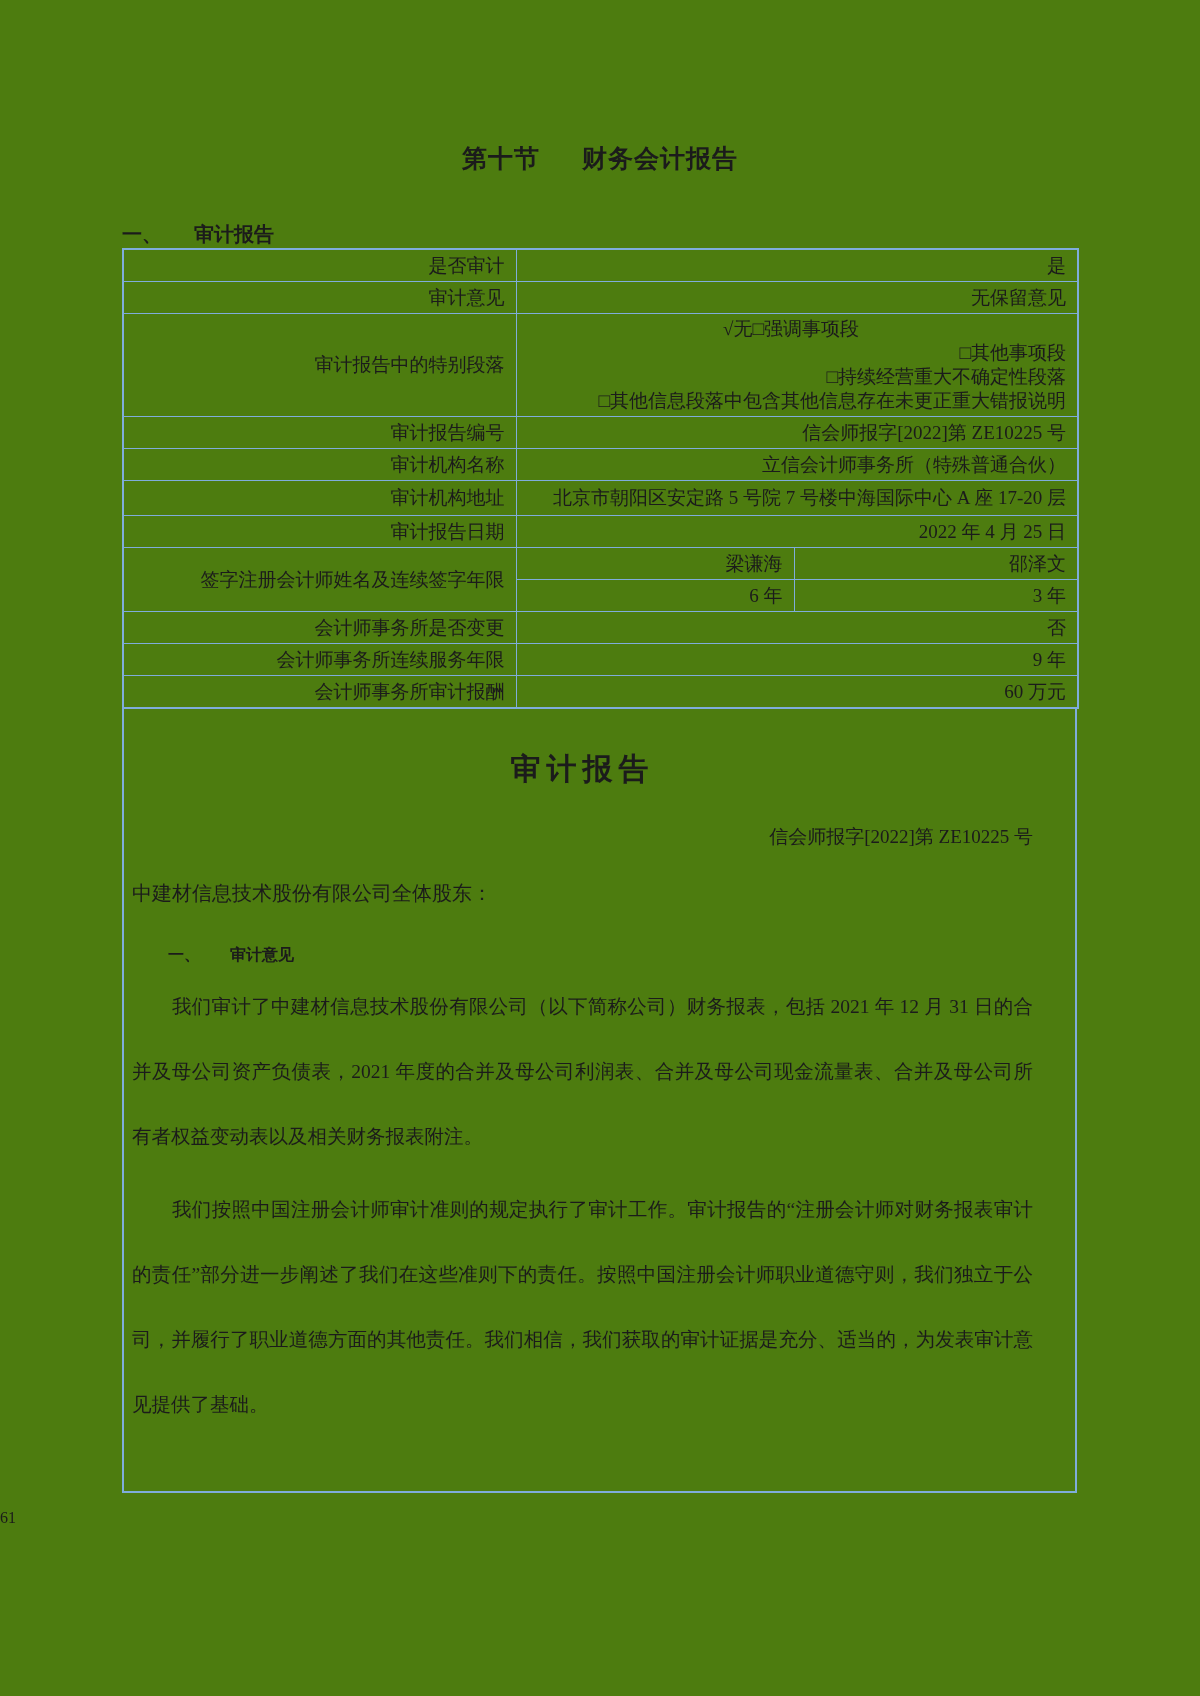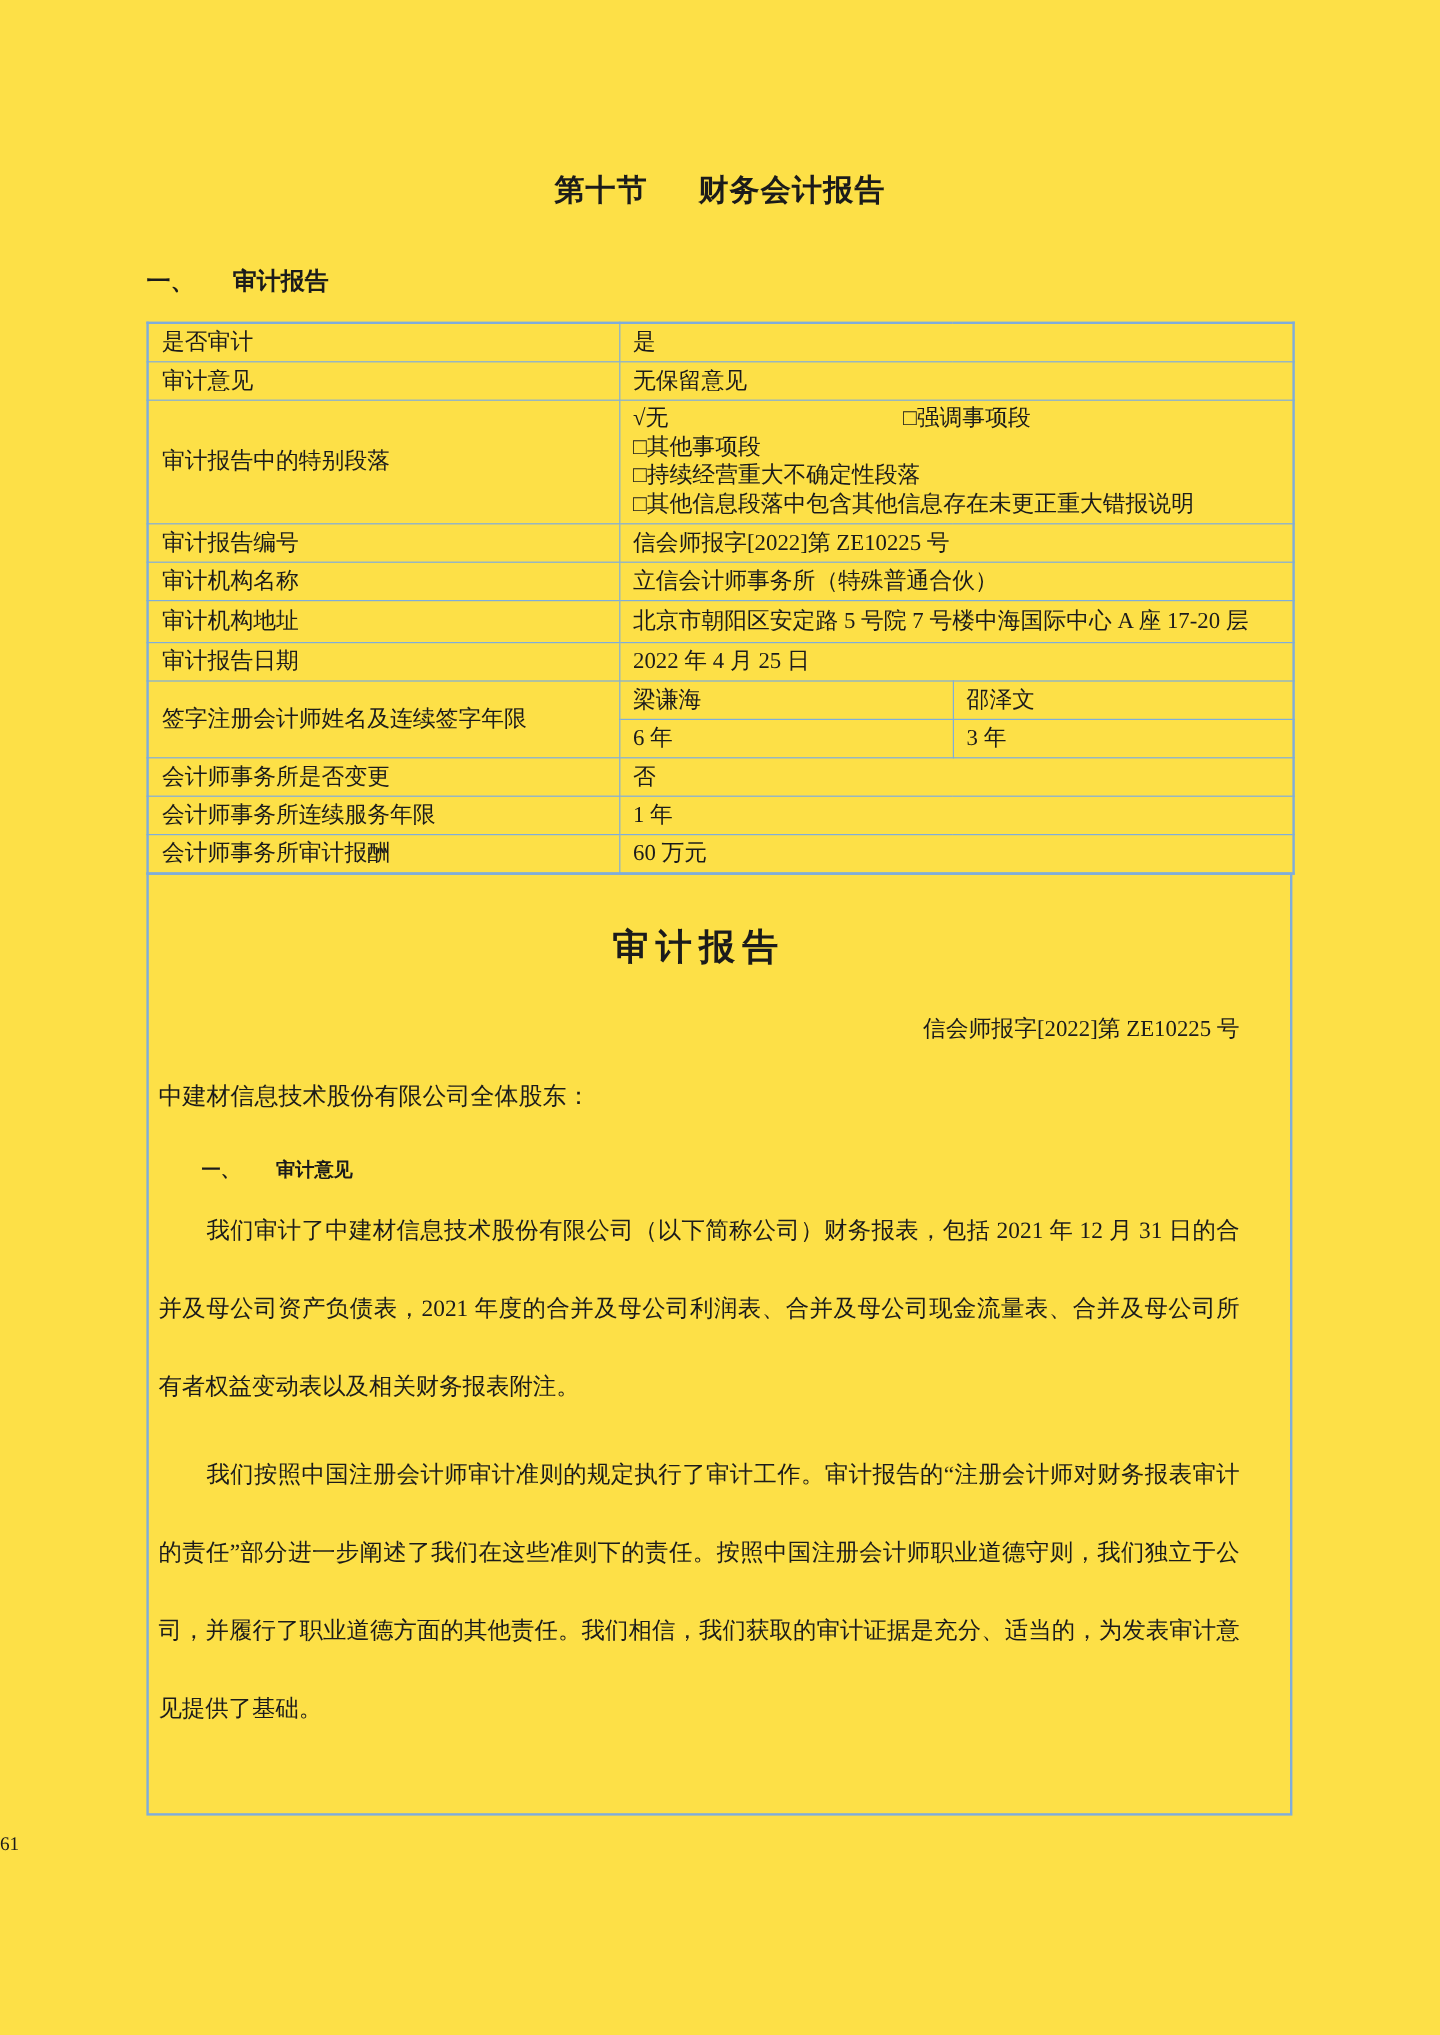--- a/index.html
+++ b/index.html
@@ -4,7 +4,7 @@
 <style>
   html,body { margin:0; padding:0; background:#ffffff; }
   .page {
-    position:relative; width:1200px; height:1696px; background:#fde047;
+    position:relative; width:1200px; height:1696px; background:#4d7c0f;
     font-family:"Liberation Serif","DejaVu Serif",serif; color:#1b1b1b;
     overflow:hidden;
   }

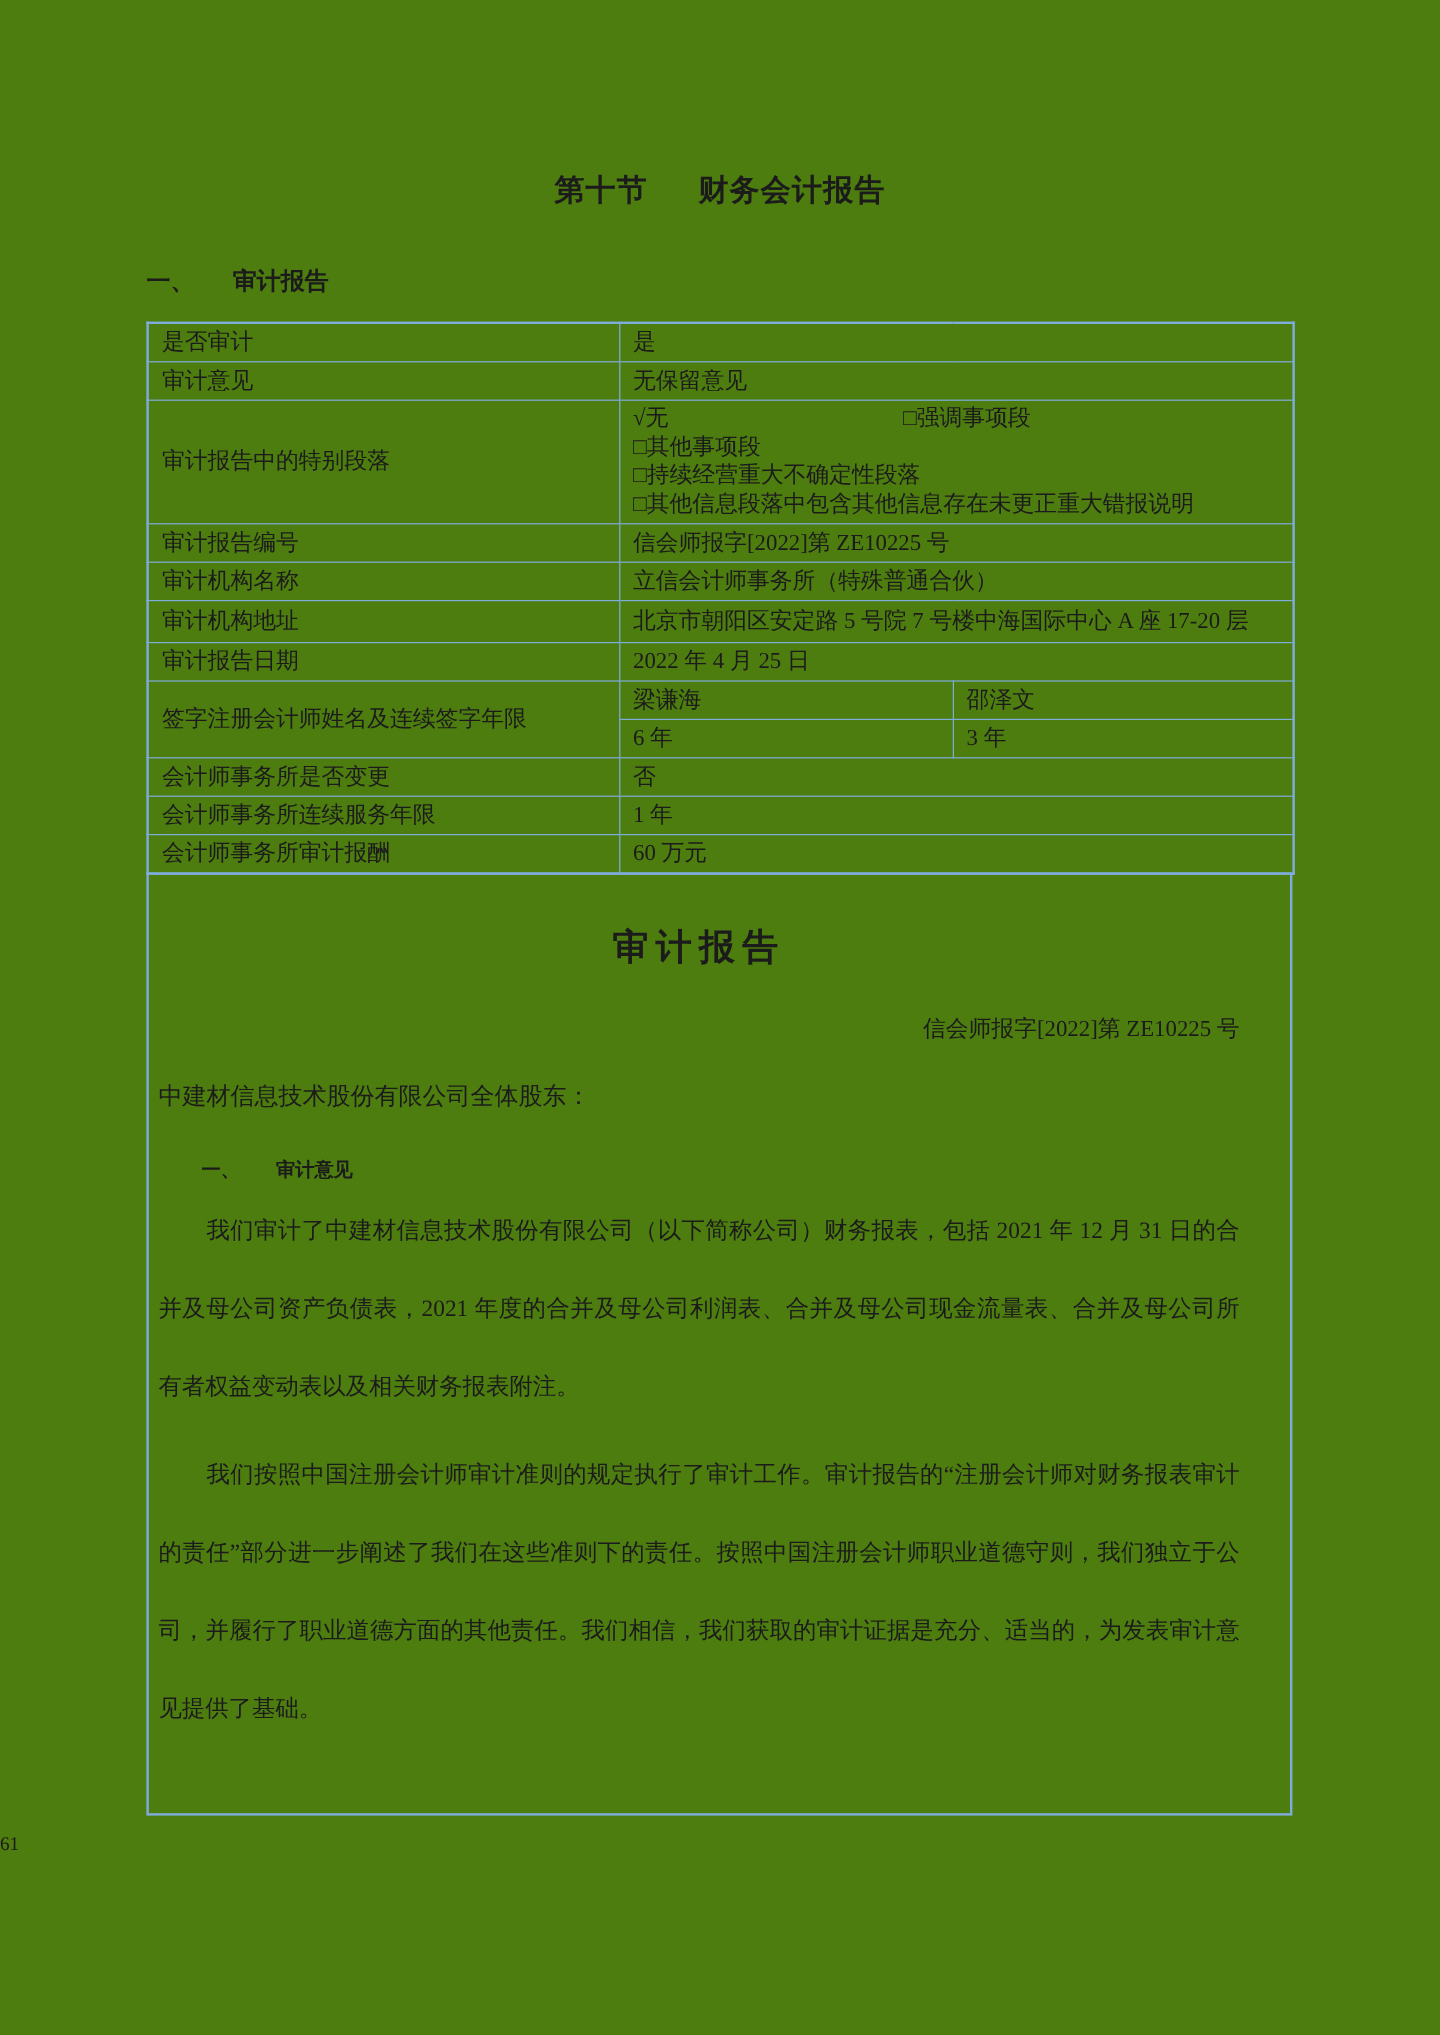--- a/index.html
+++ b/index.html
@@ -26,8 +26,9 @@
 
   table.audit-table {
     border-collapse:collapse; table-layout:fixed;
-    width:955px; margin-top:20px;
+    width:955px; 
     border:2px solid #7FADDB;
+    text-align:right;
   }
   table.audit-table td {
     border:1px solid #7FADDB;

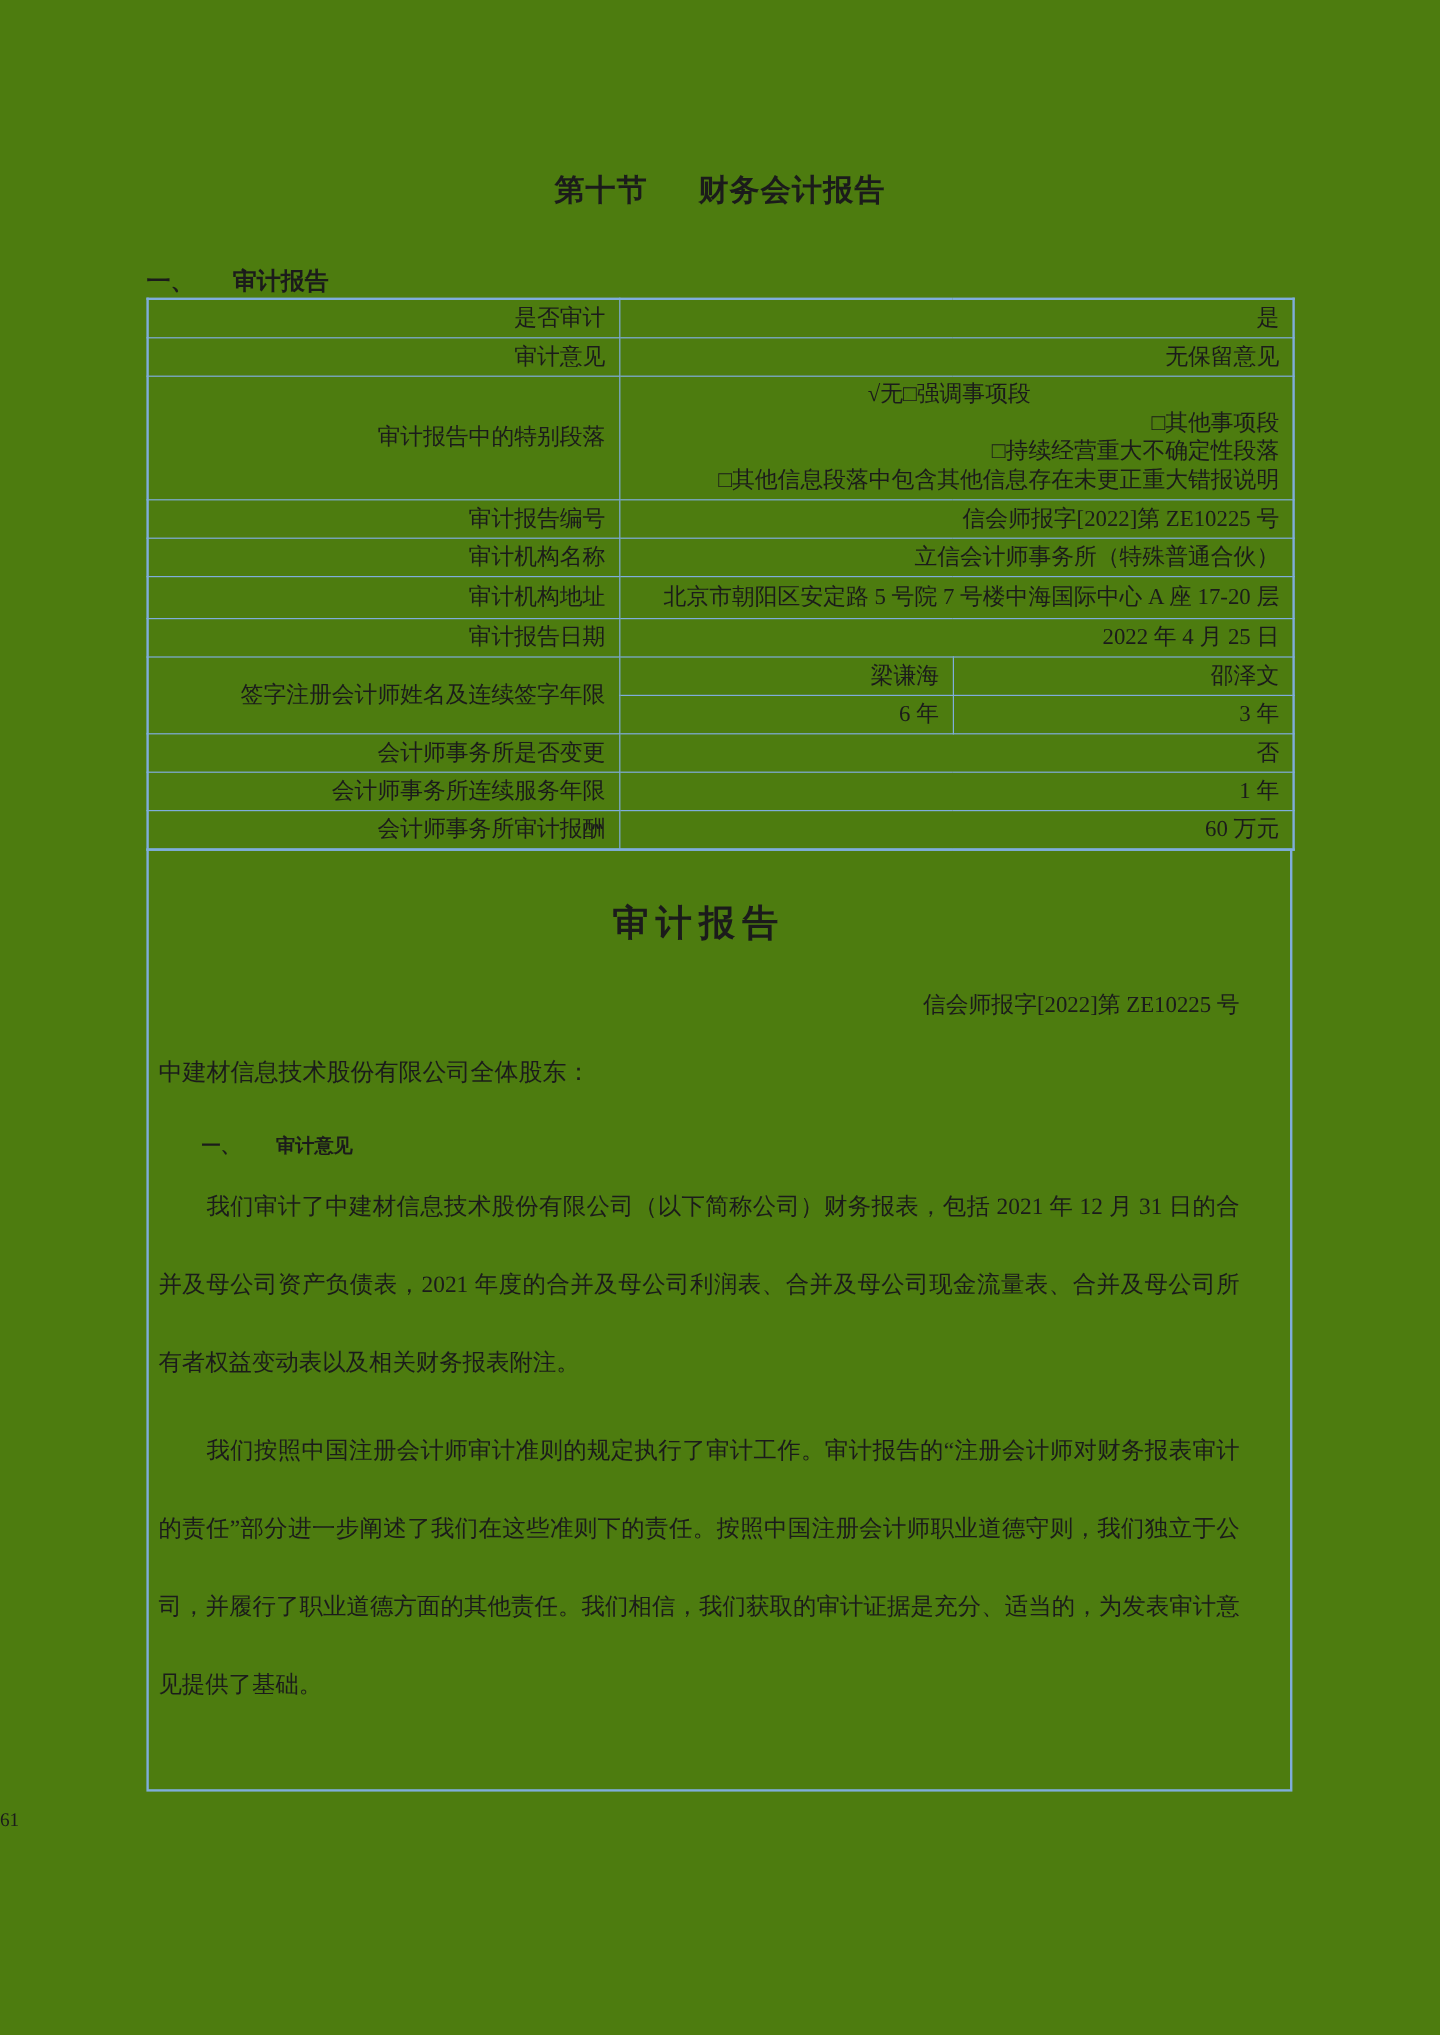--- a/index.html
+++ b/index.html
@@ -141,7 +141,7 @@
       </tr>
       <tr>
         <td class="h31">会计师事务所连续服务年限</td>
-        <td class="h31" colspan="2">1 年</td>
+        <td class="h31" colspan="2">9 年</td>
       </tr>
       <tr>
         <td class="h31">会计师事务所审计报酬</td>

